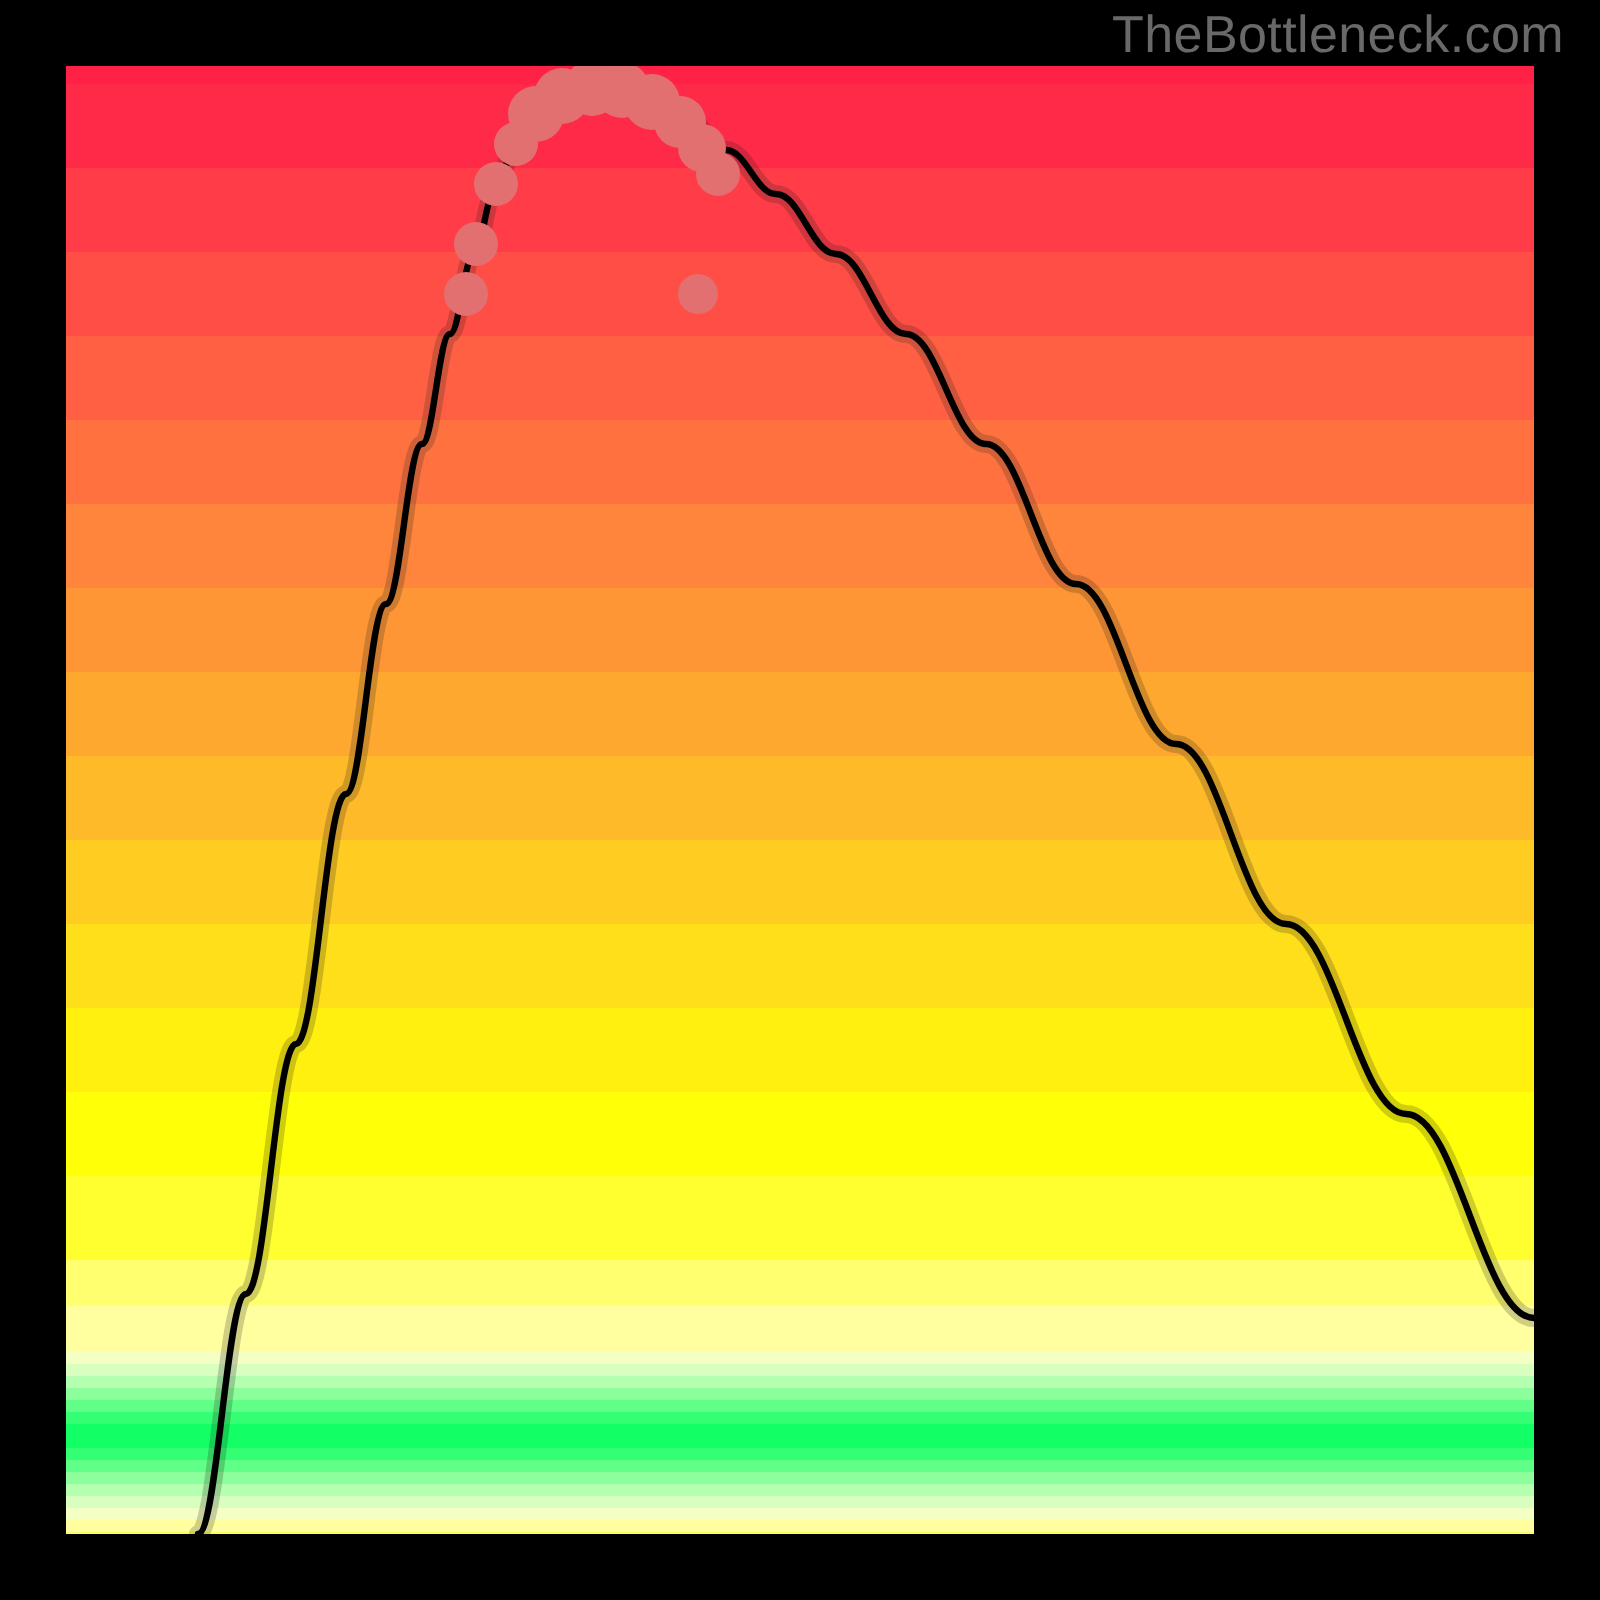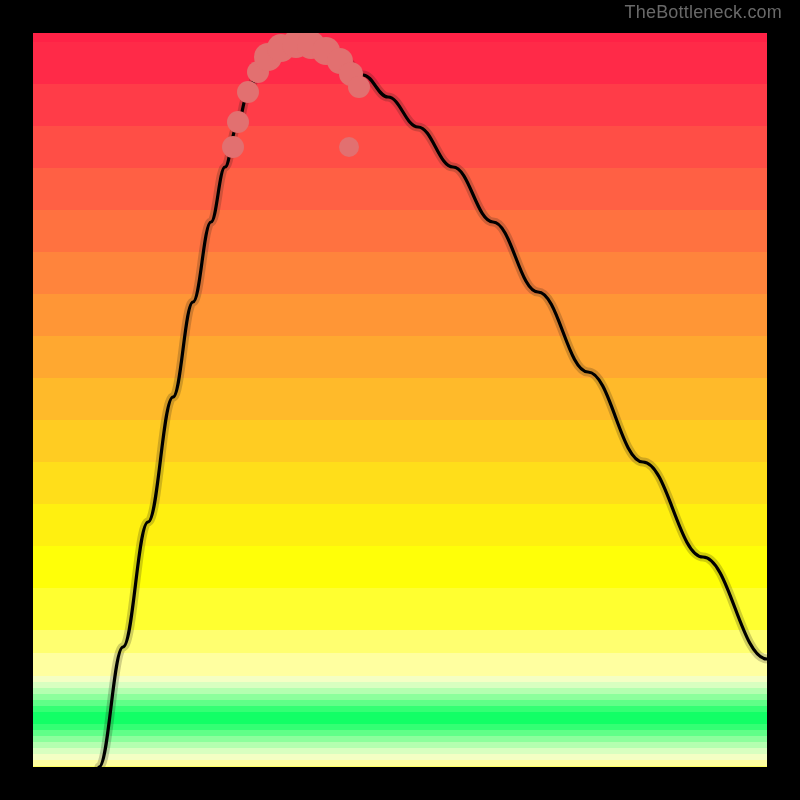--- a/index.html
+++ b/index.html
@@ -36,7 +36,7 @@
     position: absolute;
     top: 2px;
     right: 18px;
-    font-size: 18px;
+    font-size: 26px;
     font-weight: 500;
     color: #696969;
     letter-spacing: 0.2px;

